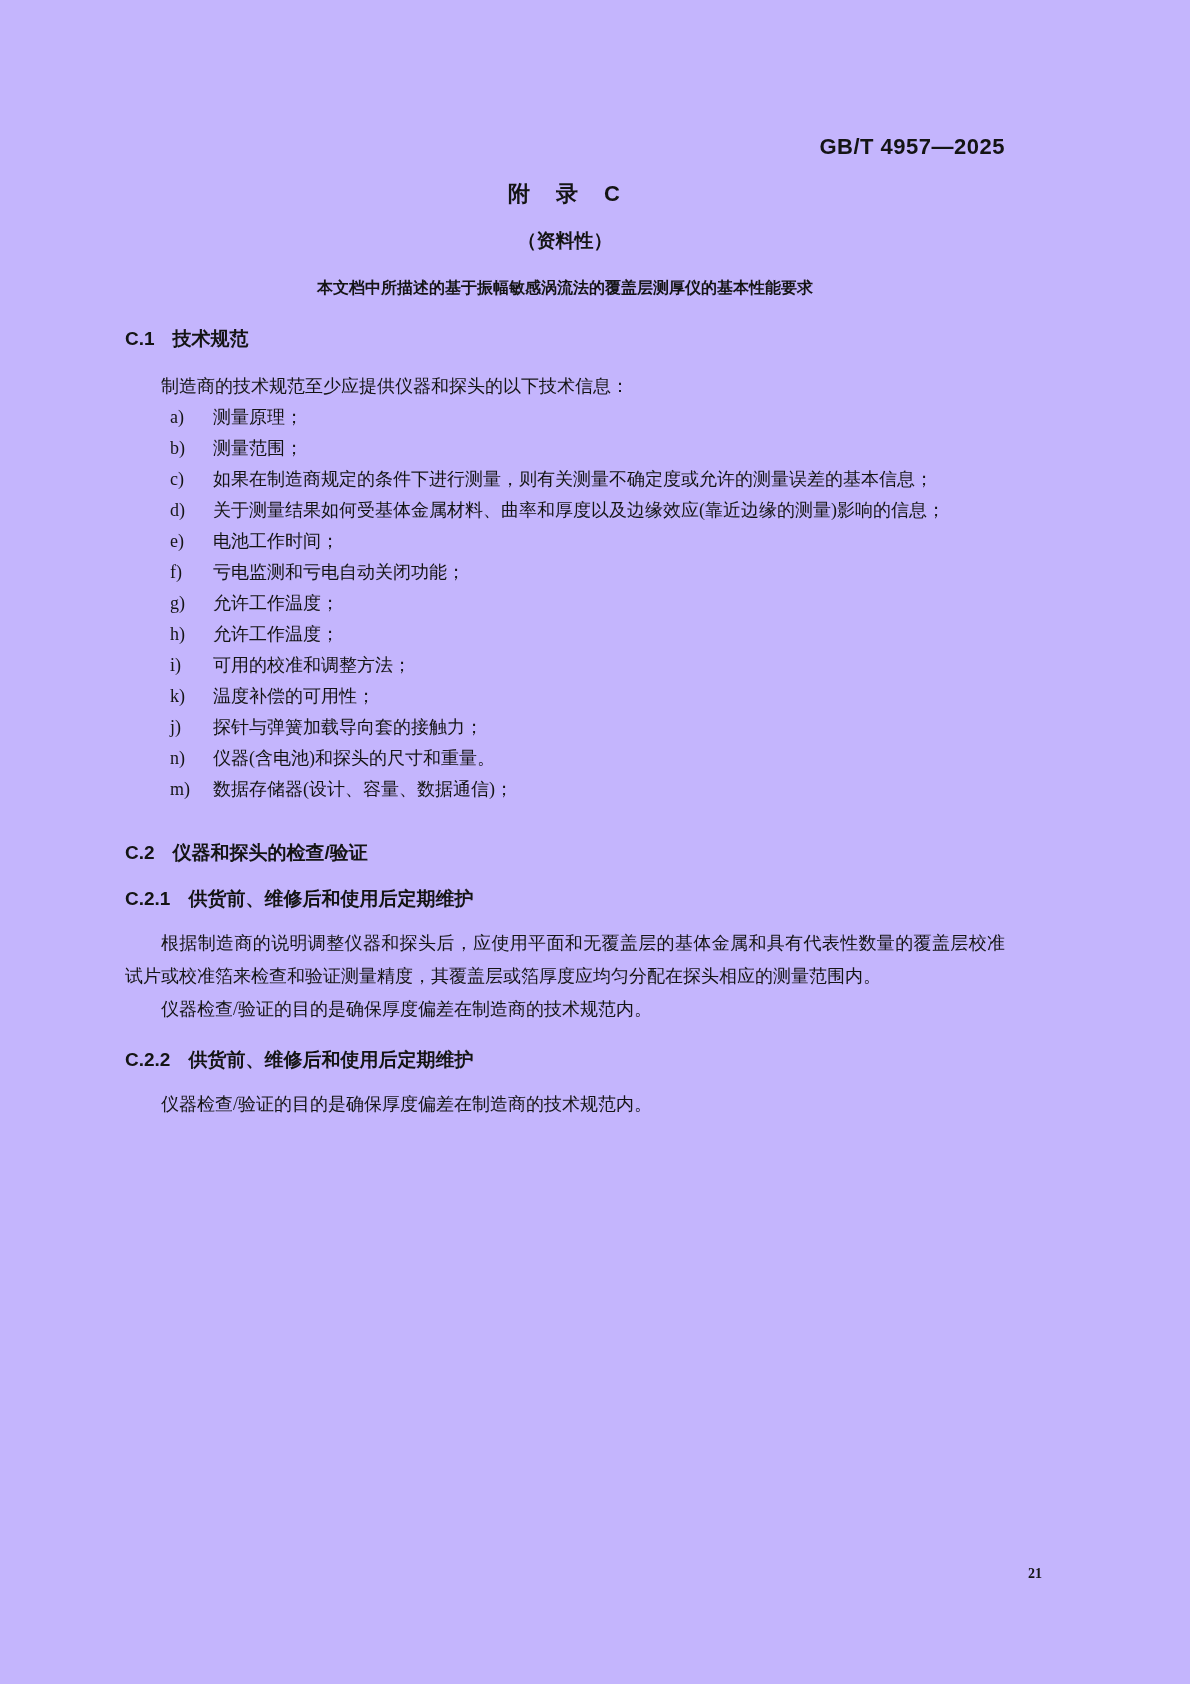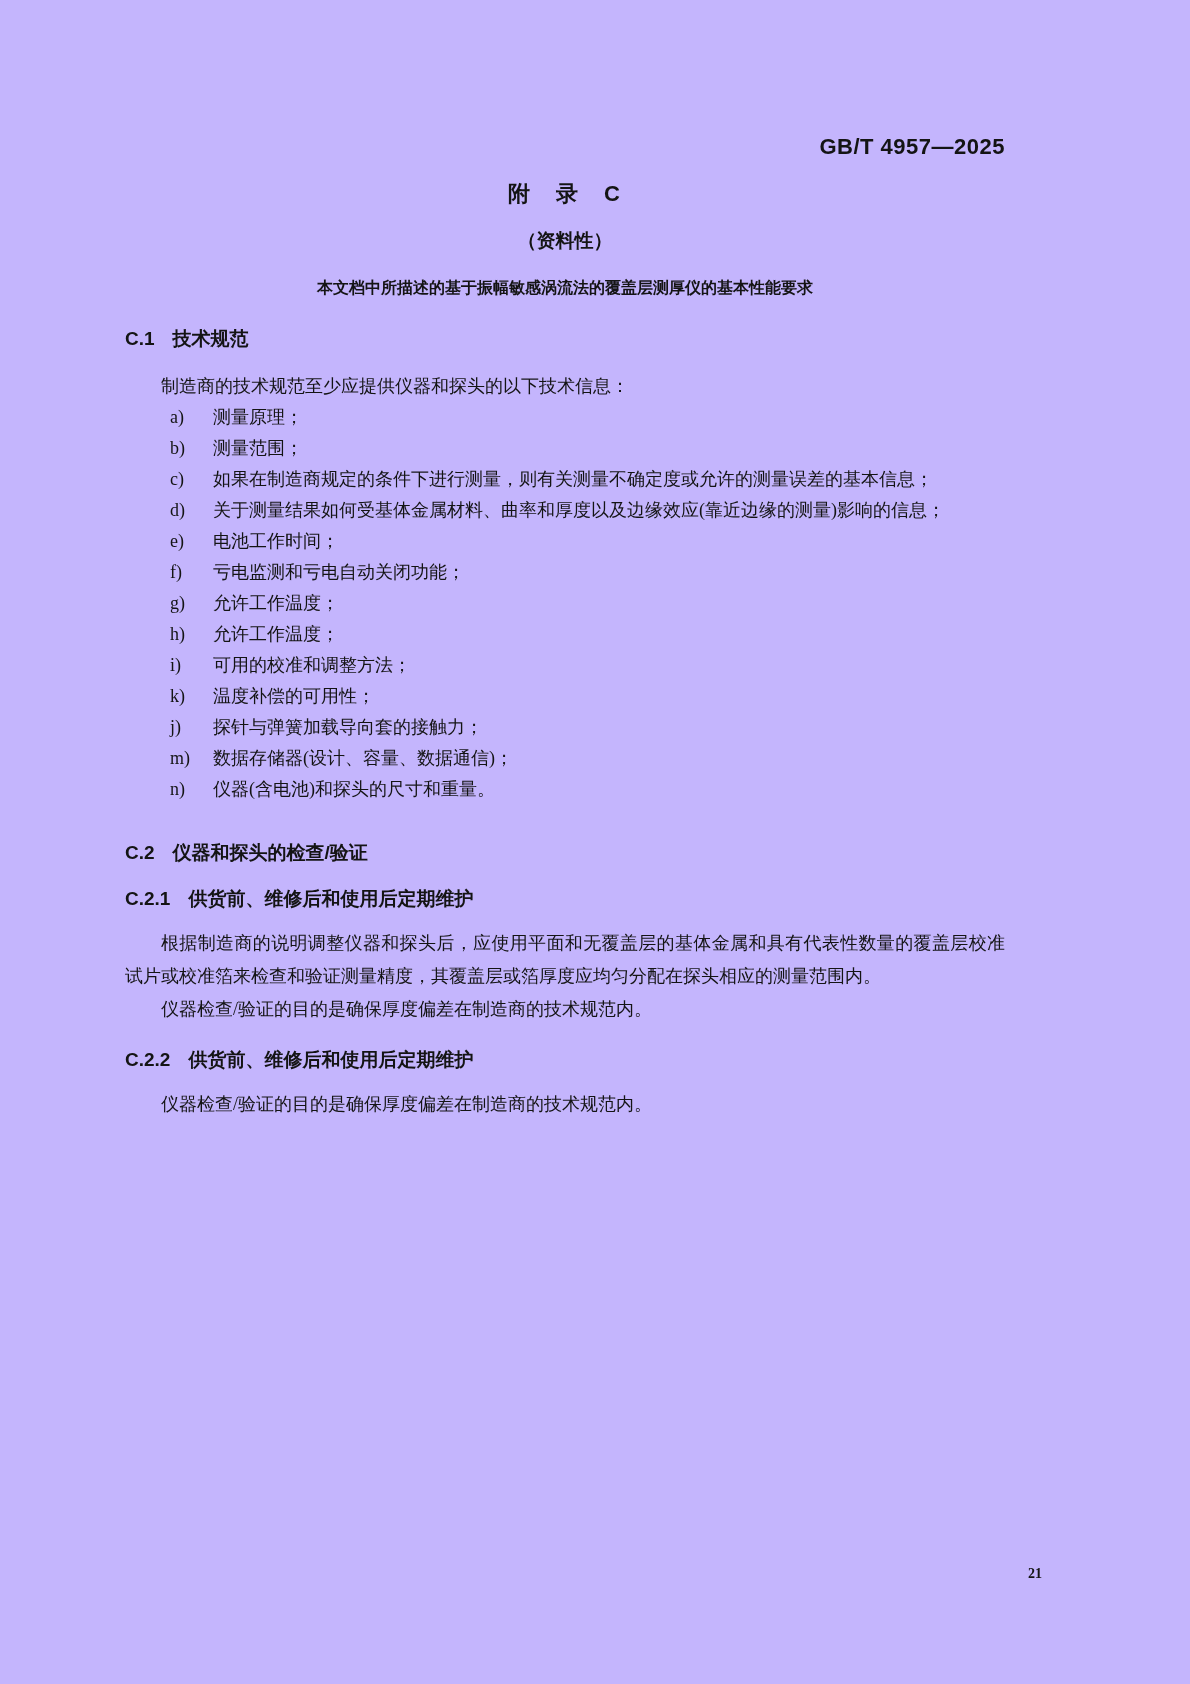--- a/index.html
+++ b/index.html
@@ -122,8 +122,8 @@
     <li><span class="li-label">i)</span><span>可用的校准和调整方法；</span></li>
     <li><span class="li-label">k)</span><span>温度补偿的可用性；</span></li>
     <li><span class="li-label">j)</span><span>探针与弹簧加载导向套的接触力；</span></li>
+    <li><span class="li-label">n)</span><span>仪器(含电池)和探头的尺寸和重量。</span></li>
     <li><span class="li-label">m)</span><span>数据存储器(设计、容量、数据通信)；</span></li>
-    <li><span class="li-label">n)</span><span>仪器(含电池)和探头的尺寸和重量。</span></li>
   </ol>
 
   <div class="sec-heading major">

